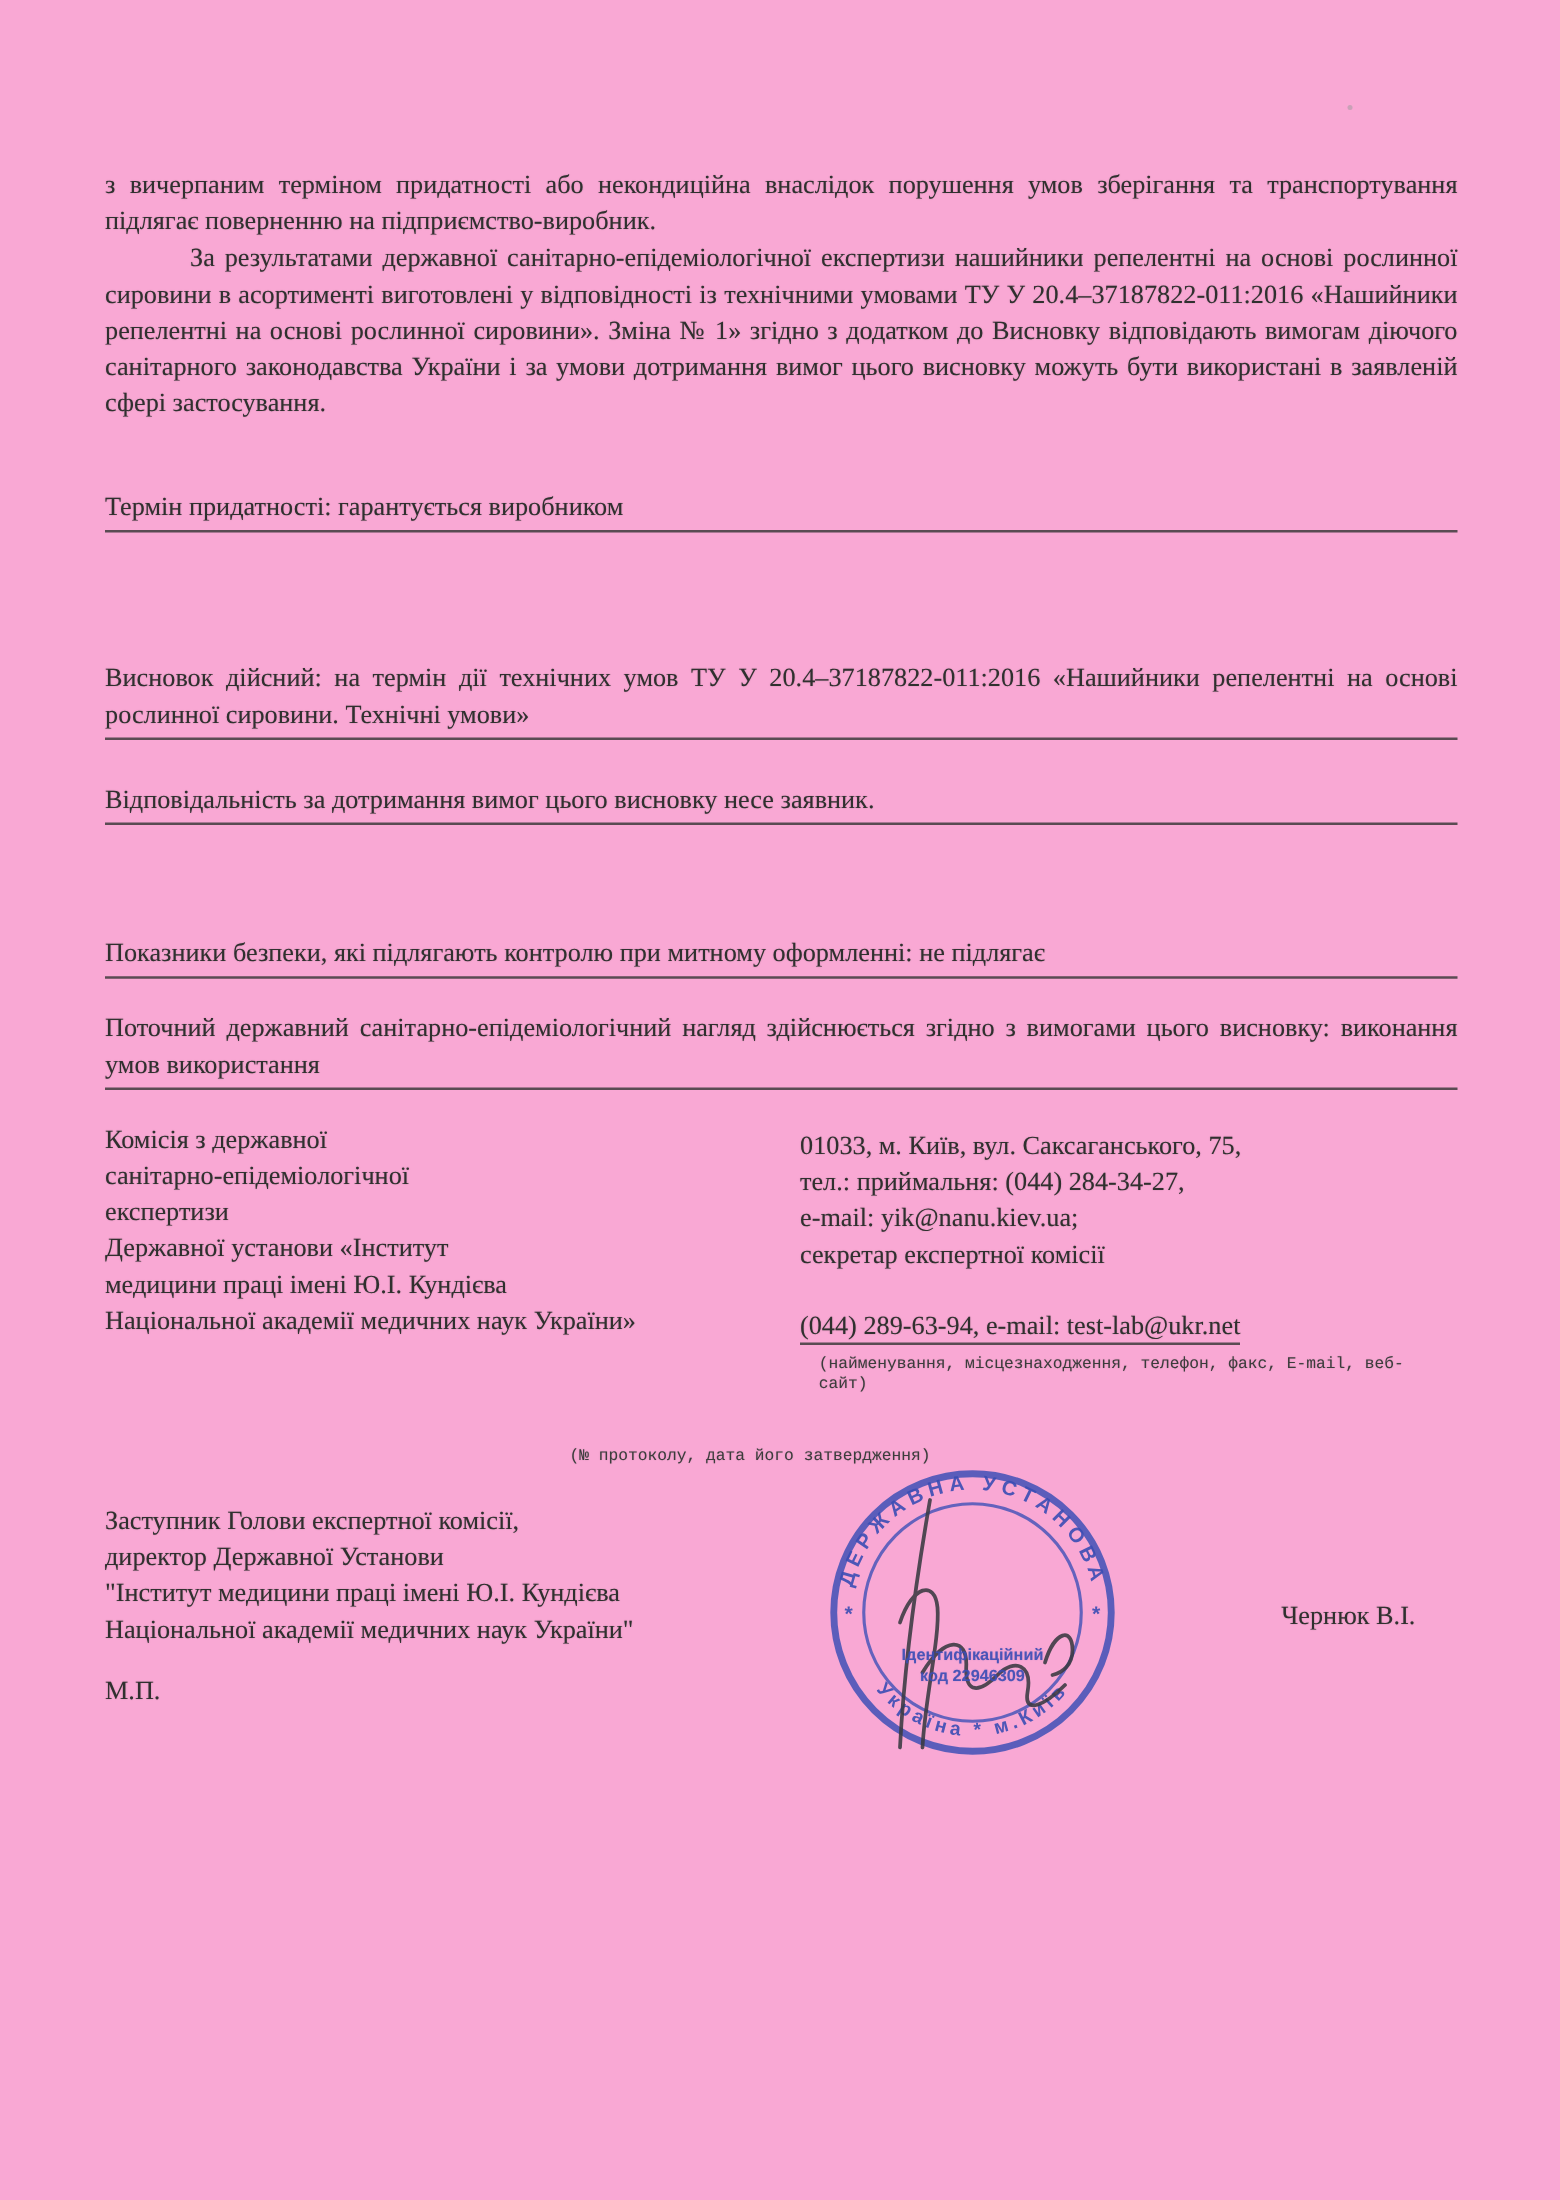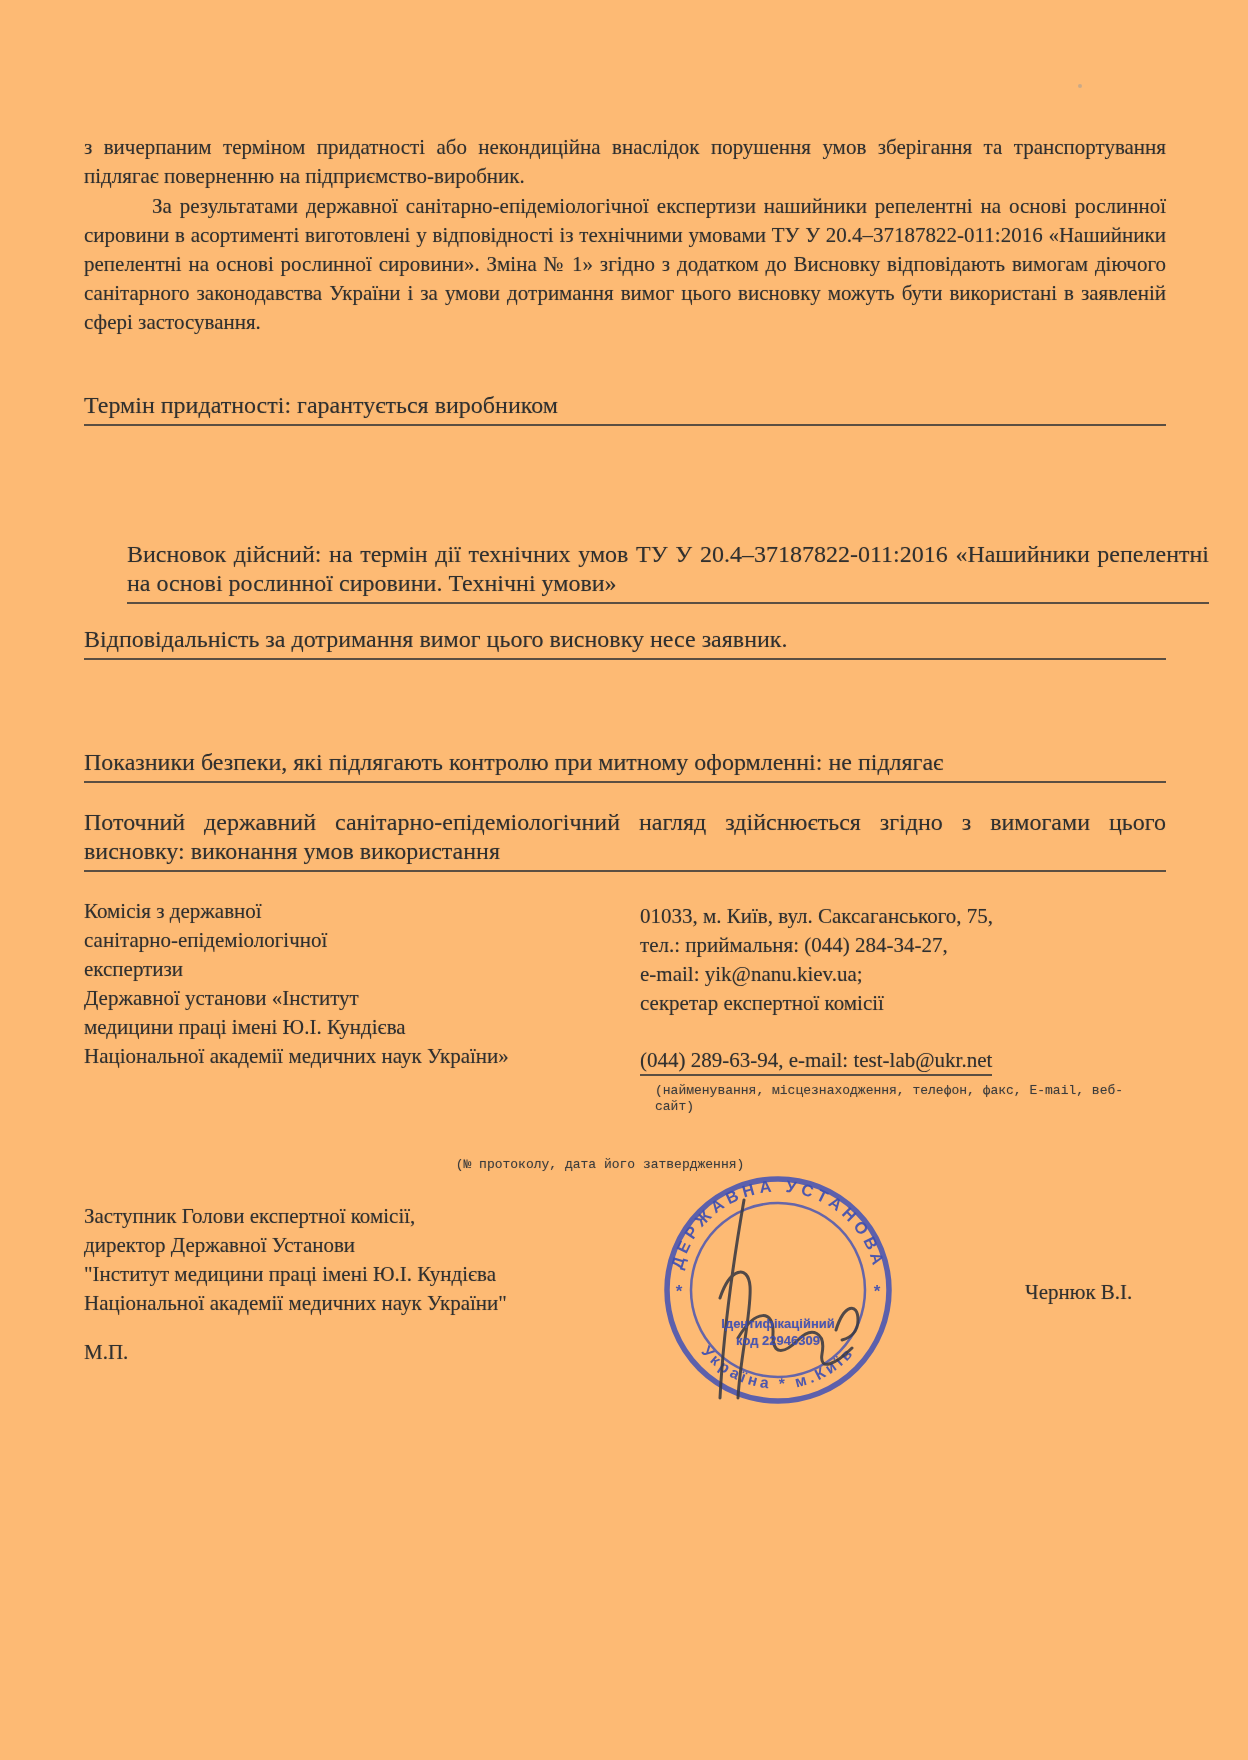--- a/index.html
+++ b/index.html
@@ -6,7 +6,7 @@
   .page{
     position:relative;
     width:1248px;height:1760px;
-    background:#fdba74;
+    background:#f9a8d4;
     font-family:"Liberation Serif","DejaVu Serif",serif;
     color:#30302f;
     overflow:hidden;

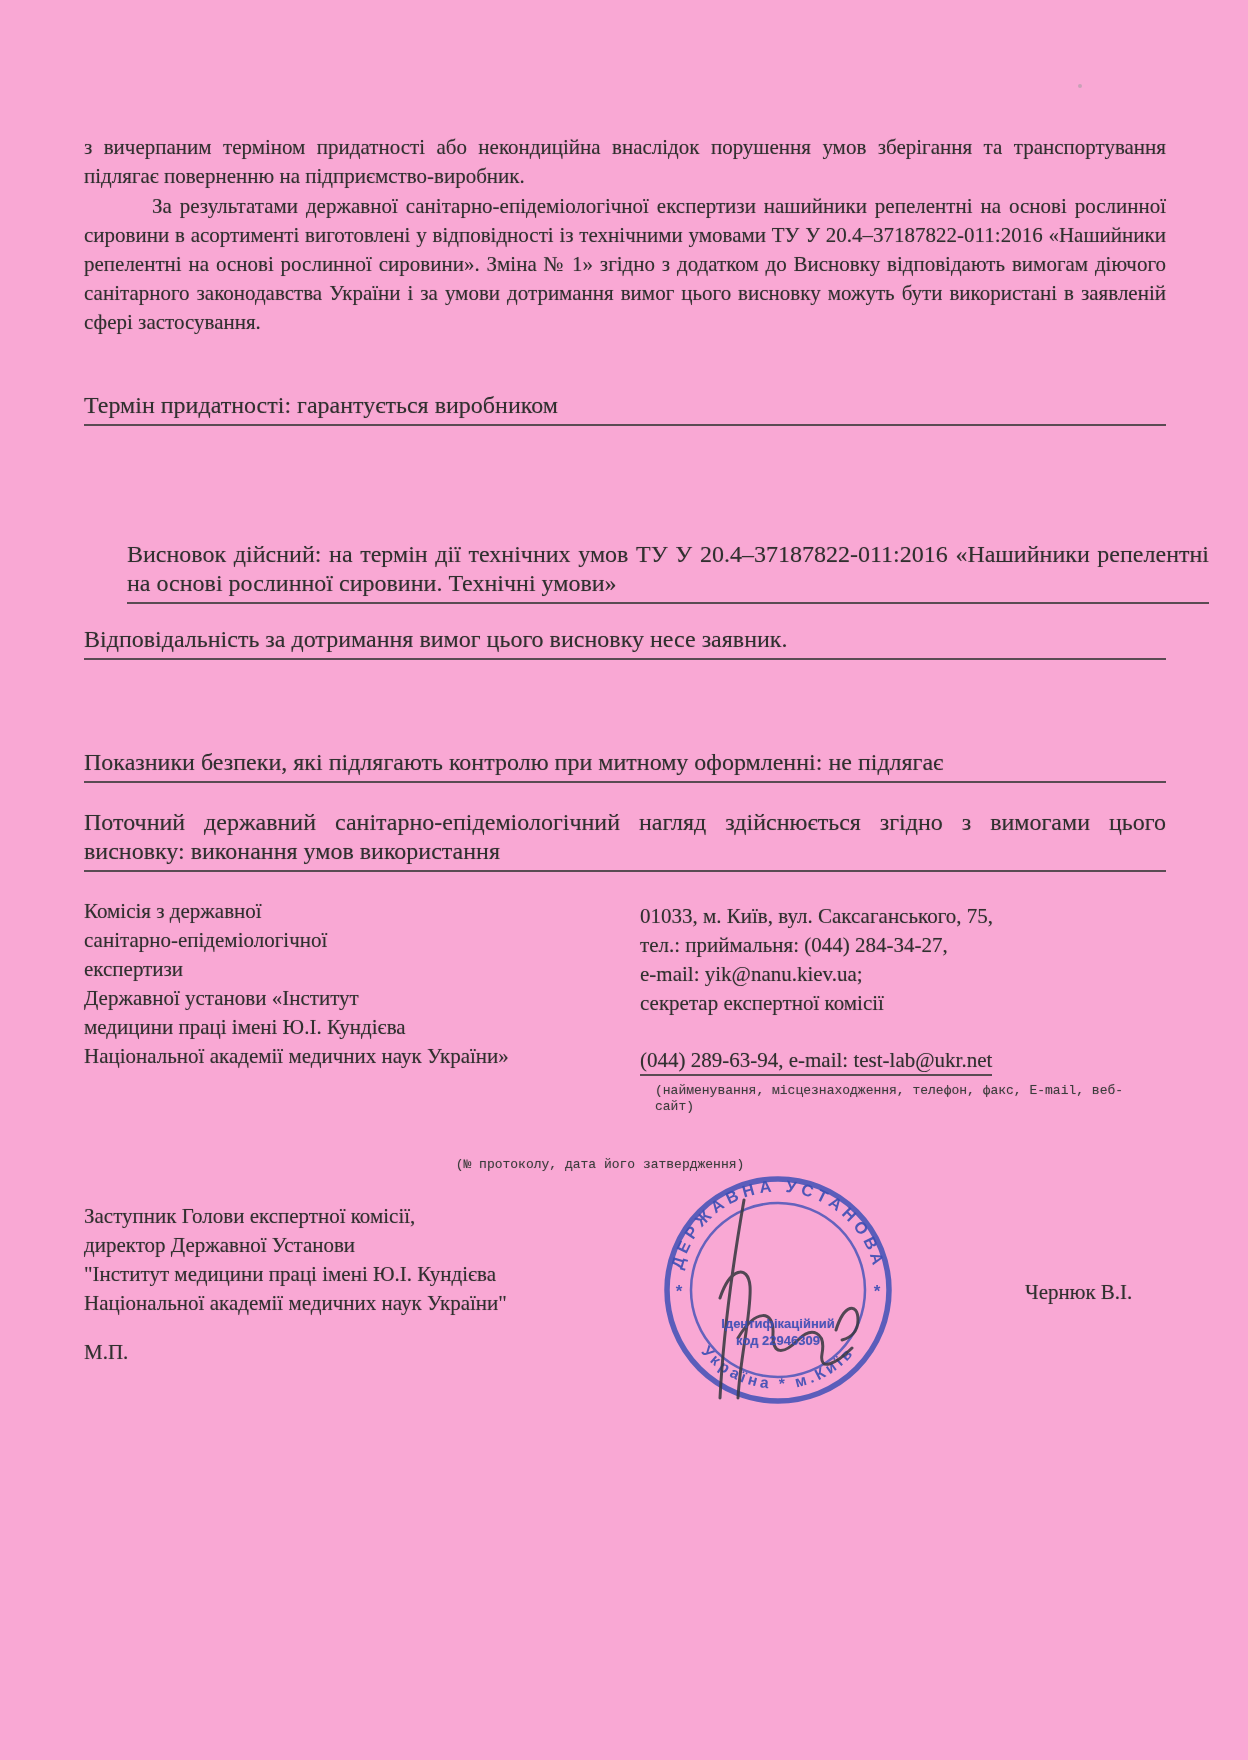--- a/index.html
+++ b/index.html
@@ -20,7 +20,7 @@
   .ml{white-space:pre-line;}
   .field{
     position:absolute;left:84px;width:1082px;
-    font-size:24px;line-height:29px;
+    font-size:21px;line-height:29px;
     border-bottom:2px solid rgba(55,55,55,.82);
     padding-bottom:4px;
     text-shadow:0 0 1px rgba(48,48,48,.38);

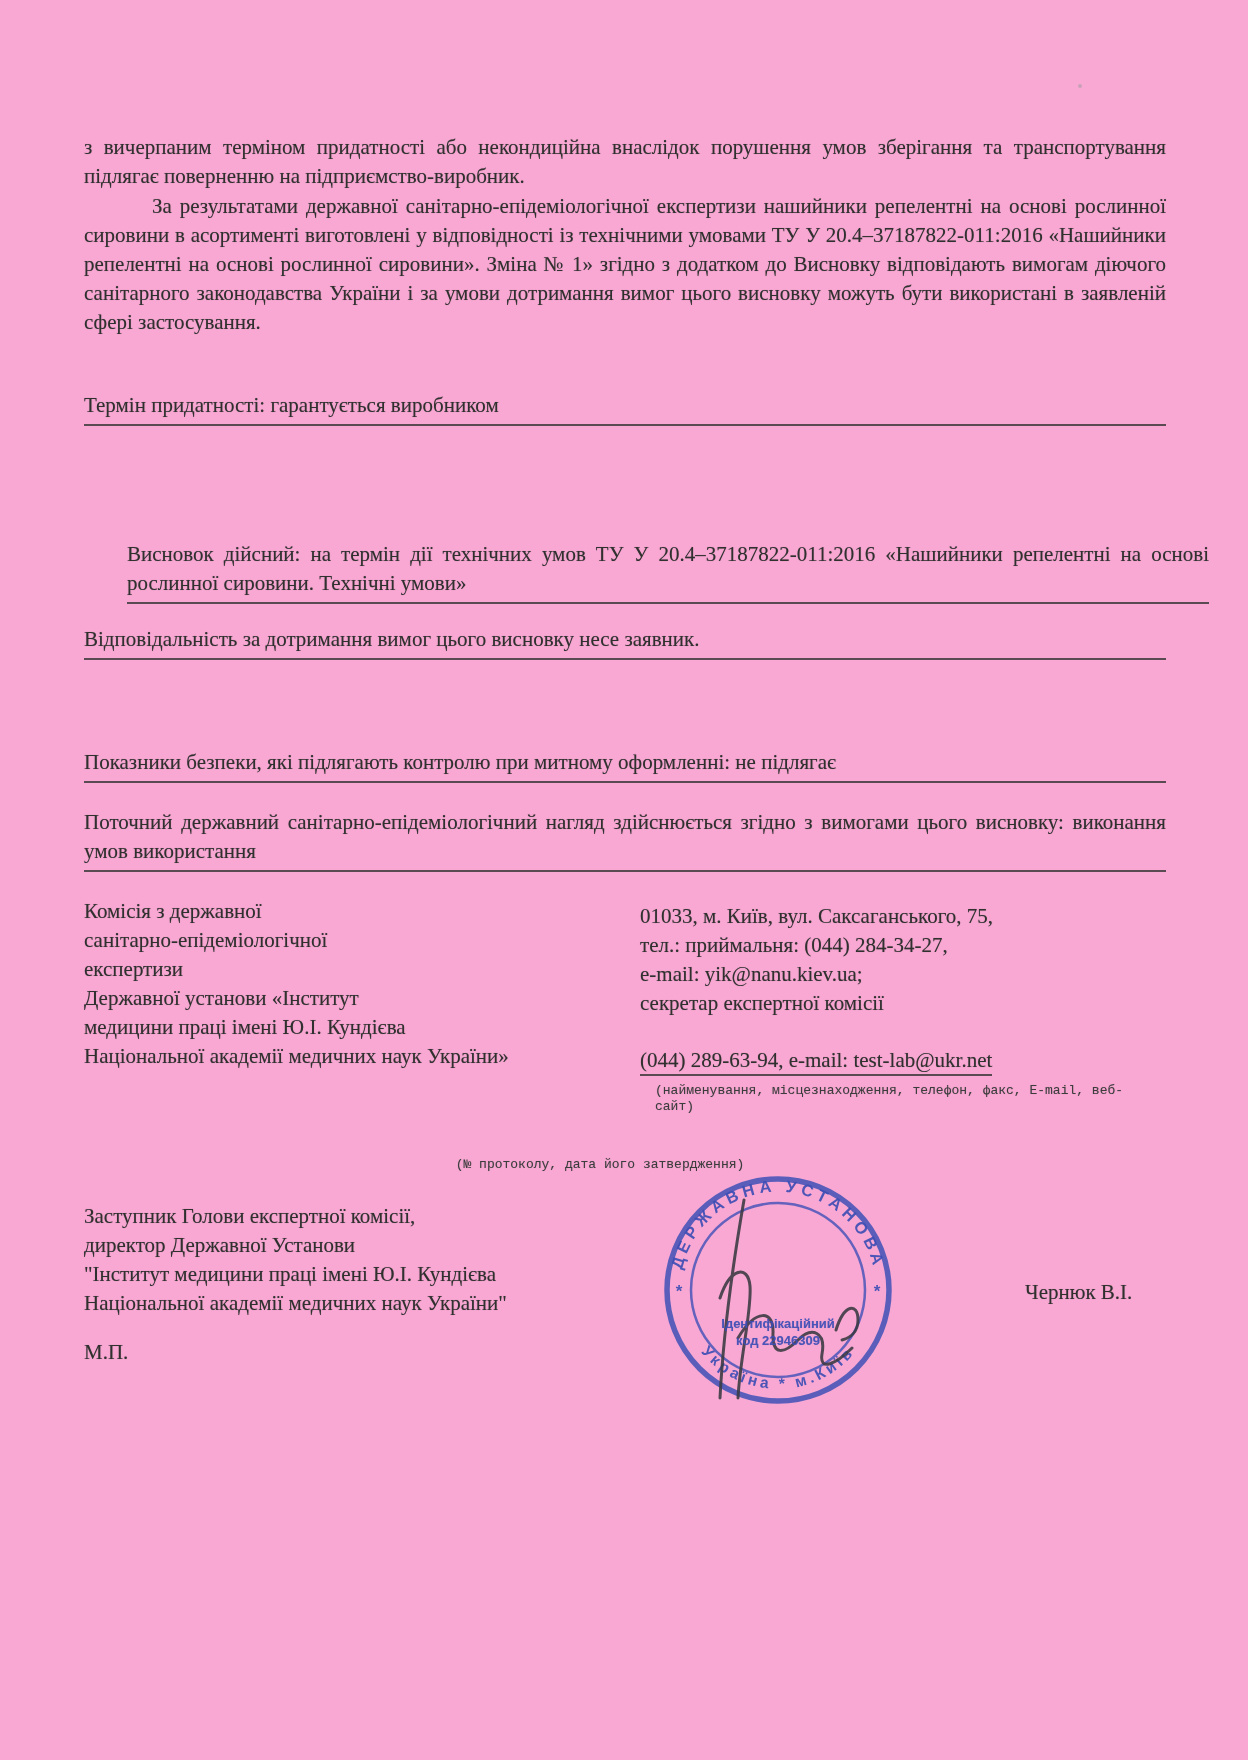--- a/index.html
+++ b/index.html
@@ -71,7 +71,7 @@
   <div class="field" style="top:391px;">Термін придатності: гарантується виробником</div>
 
 
-  <div class="field just" style="top:540px;margin-left:43px;">Висновок дійсний: на термін дії технічних умов ТУ У 20.4–37187822-011:2016 «Нашийники репелентні на основі рослинної сировини. Технічні умови»</div>
+  <div class="field just" style="top:528px;">Висновок дійсний: на термін дії технічних умов ТУ У 20.4–37187822-011:2016 «Нашийники репелентні на основі рослинної сировини. Технічні умови»</div>
 
   <div class="field" style="top:625px;">Відповідальність за дотримання вимог цього висновку несе заявник.</div>
 

